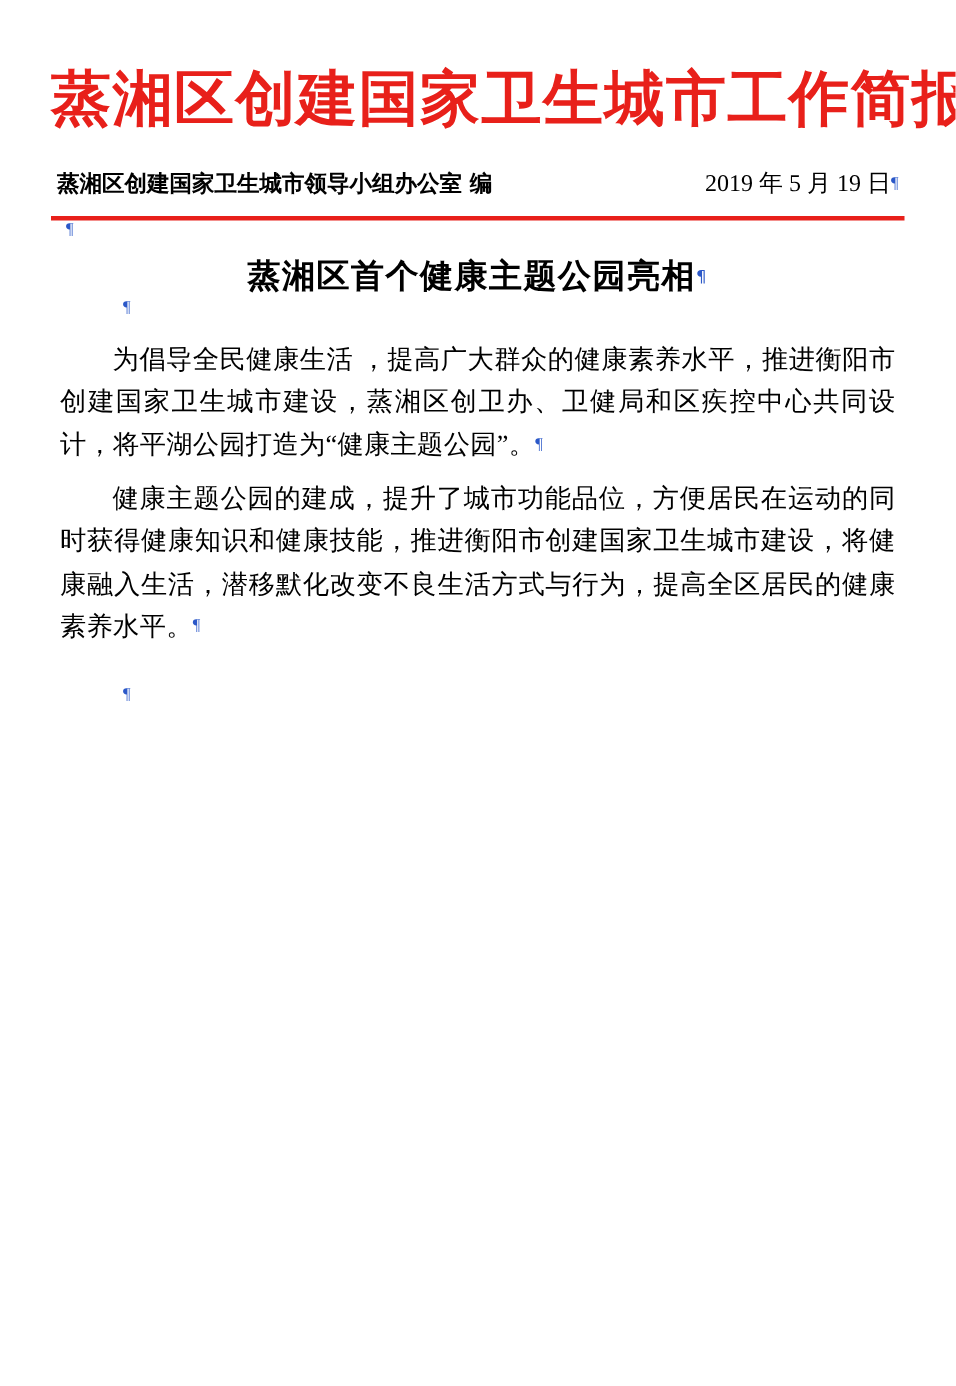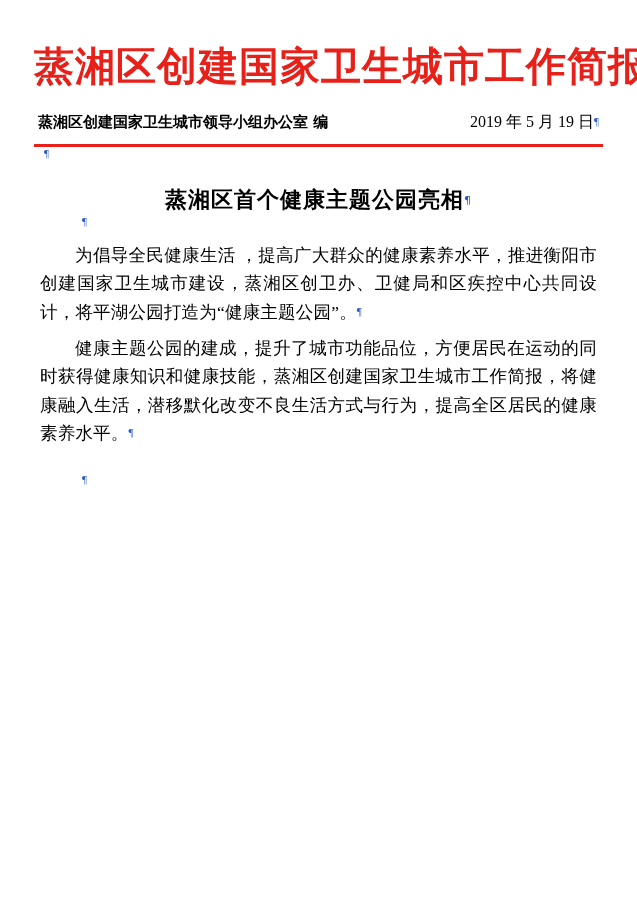--- a/index.html
+++ b/index.html
@@ -96,7 +96,7 @@
     font-family: "DejaVu Sans", "Liberation Sans", sans-serif;
     font-weight: bold;
     font-size: 22px;
-    margin-top: 20px;
+    margin-top: 4px;
     letter-spacing: 1px;
   }
   .article-title .mark {

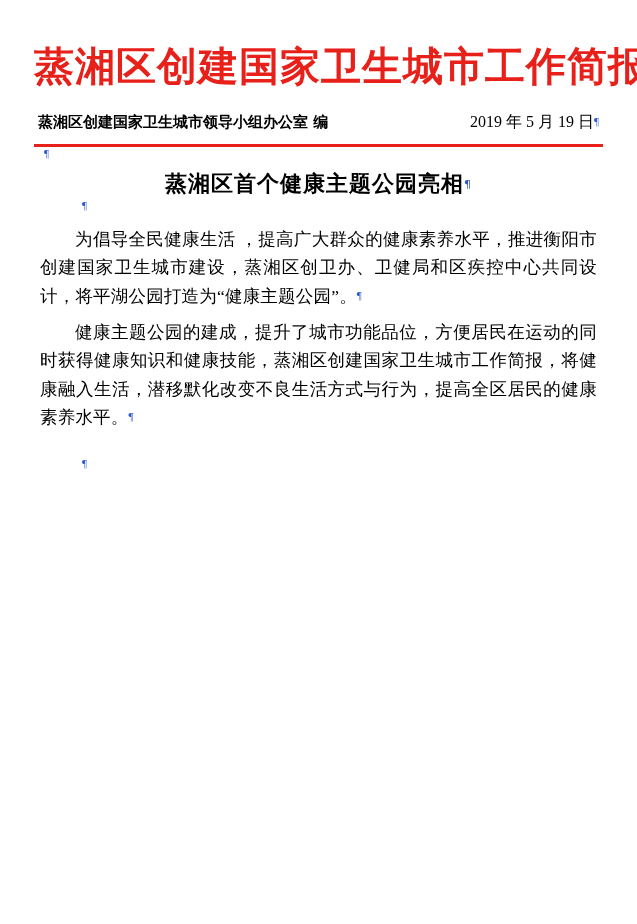--- a/index.html
+++ b/index.html
@@ -158,7 +158,7 @@
     <p class="para"><span>为倡导全民健康生活 ，提高广大群众的健康素养水平，推进衡阳市创建国家卫生城市建设，蒸湘区创卫办、卫健局和区疾控中心共同设计，将平湖公园打造为“健康主题公园”。</span><span class="mark">¶</span></p>
 
 
-    <p class="para"><span>健康主题公园的建成，提升了城市功能品位，方便居民在运动的同时获得健康知识和健康技能，蒸湘区创建国家卫生城市工作简报，将健康融入生活，潜移默化改变不良生活方式与行为，提高全区居民的健康素养水平。</span><span class="mark">¶</span></p>
+    <p class="para"><span>健康主题公园的建成，提升了城市功能品位，方便居民在运动的同时获得健康知识和健康技能，推进衡阳市创建国家卫生城市建设，将健康融入生活，潜移默化改变不良生活方式与行为，提高全区居民的健康素养水平。</span><span class="mark">¶</span></p>
 
     <div style="height:26px"></div>
 

